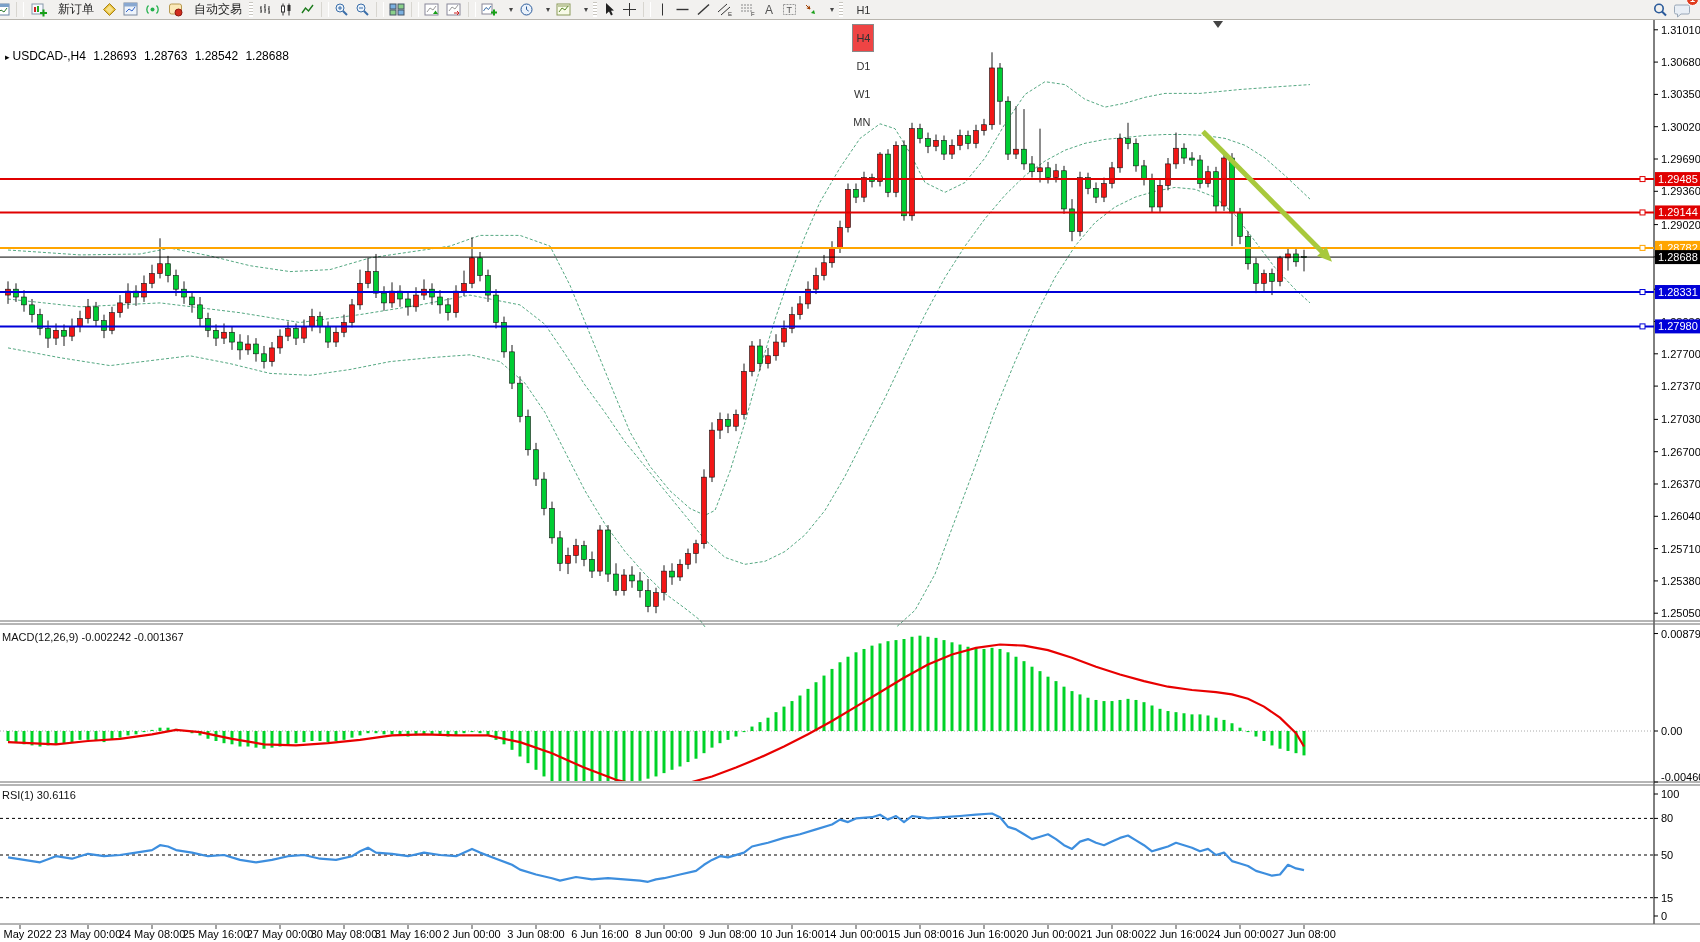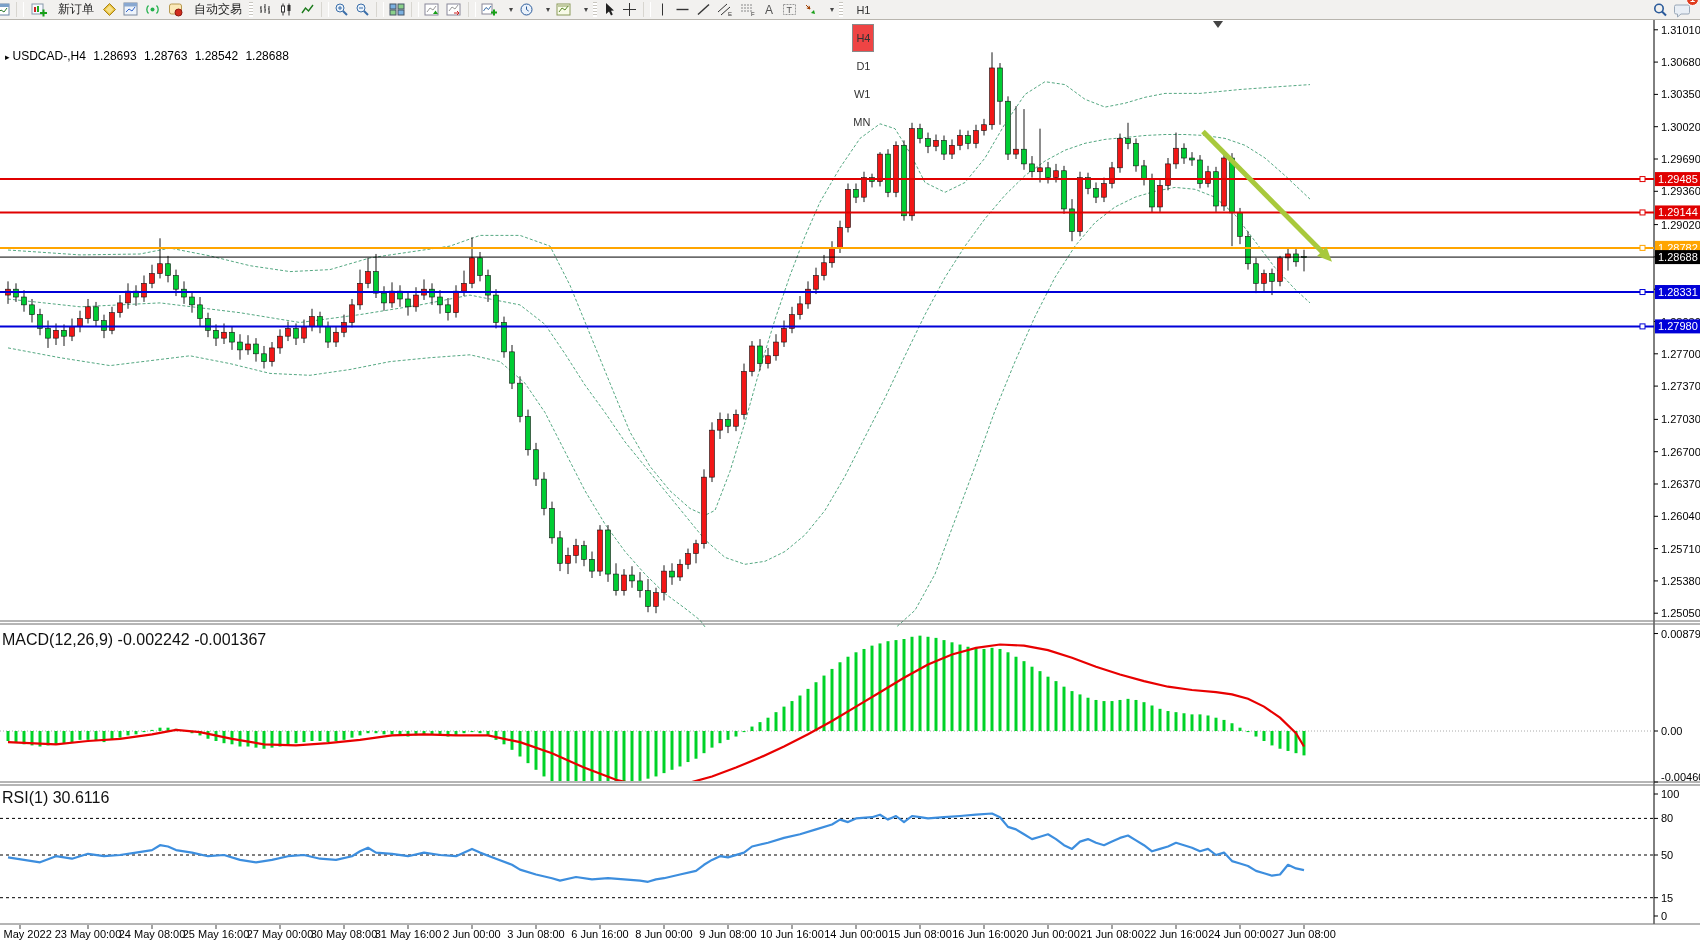--- a/index.html
+++ b/index.html
@@ -24,7 +24,7 @@
   .chart-title{position:absolute;top:25px;left:5px;font-size:12px;color:#000;z-index:3;white-space:nowrap;margin-top:24px;}
   .chart-title .arr{font-size:9px;margin-right:3px;}
   .chart-title span{margin-right:4px;}
-  .panel-label{position:absolute;left:2px;font-size:16px;color:#111;z-index:3;white-space:nowrap;}
+  .panel-label{position:absolute;left:2px;font-size:11px;color:#111;z-index:3;white-space:nowrap;}
   #chartsvg{position:absolute;top:0;left:0;z-index:1;}
 </style>
 </head>

